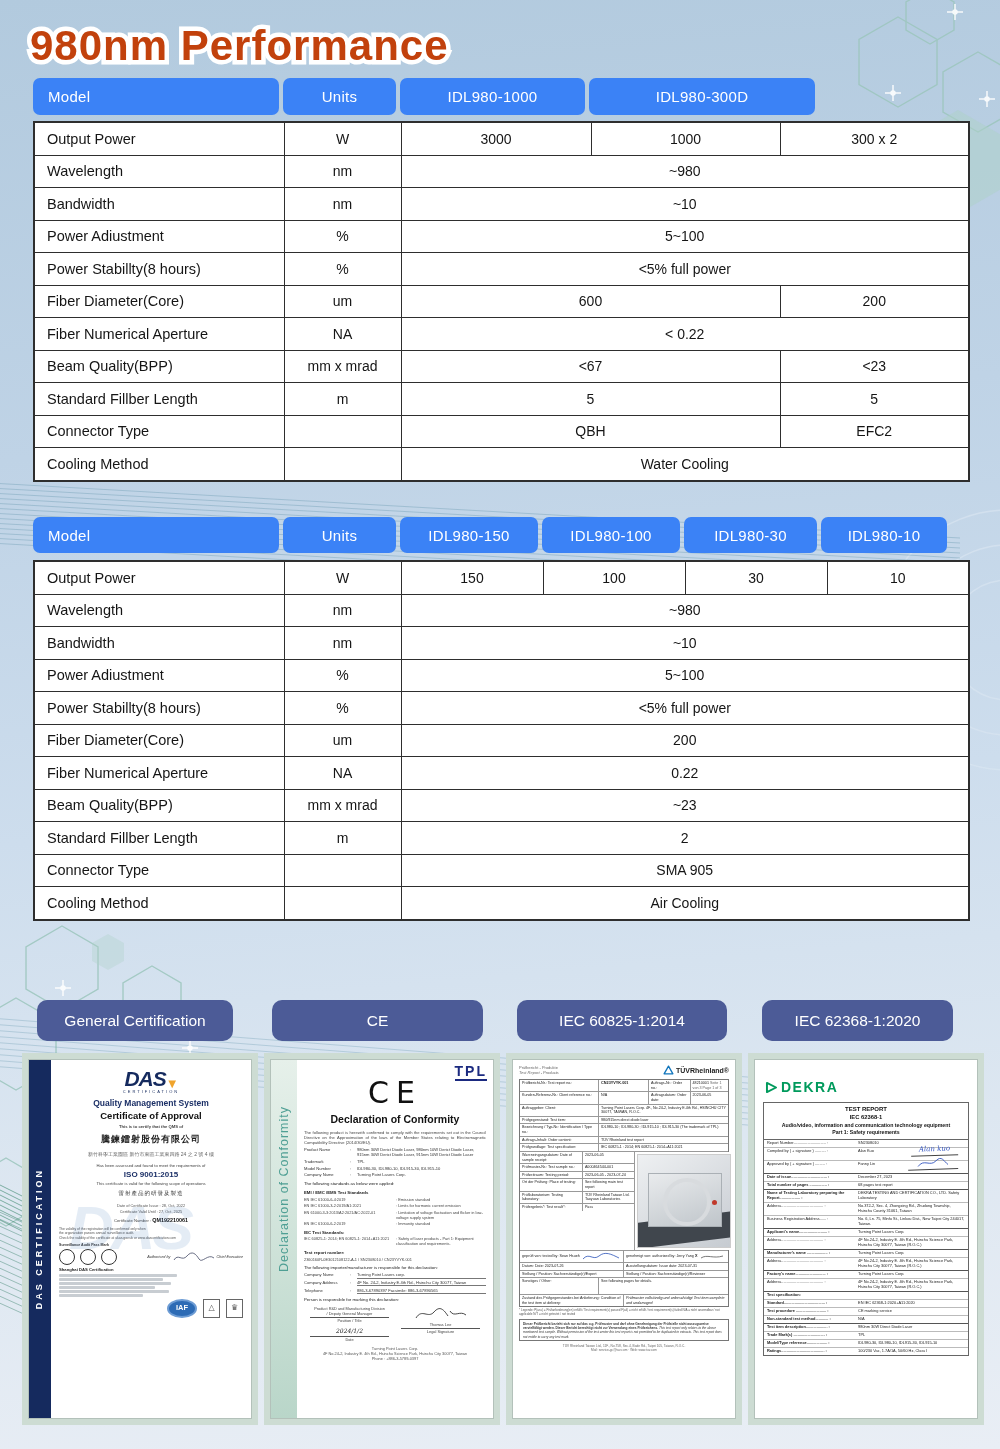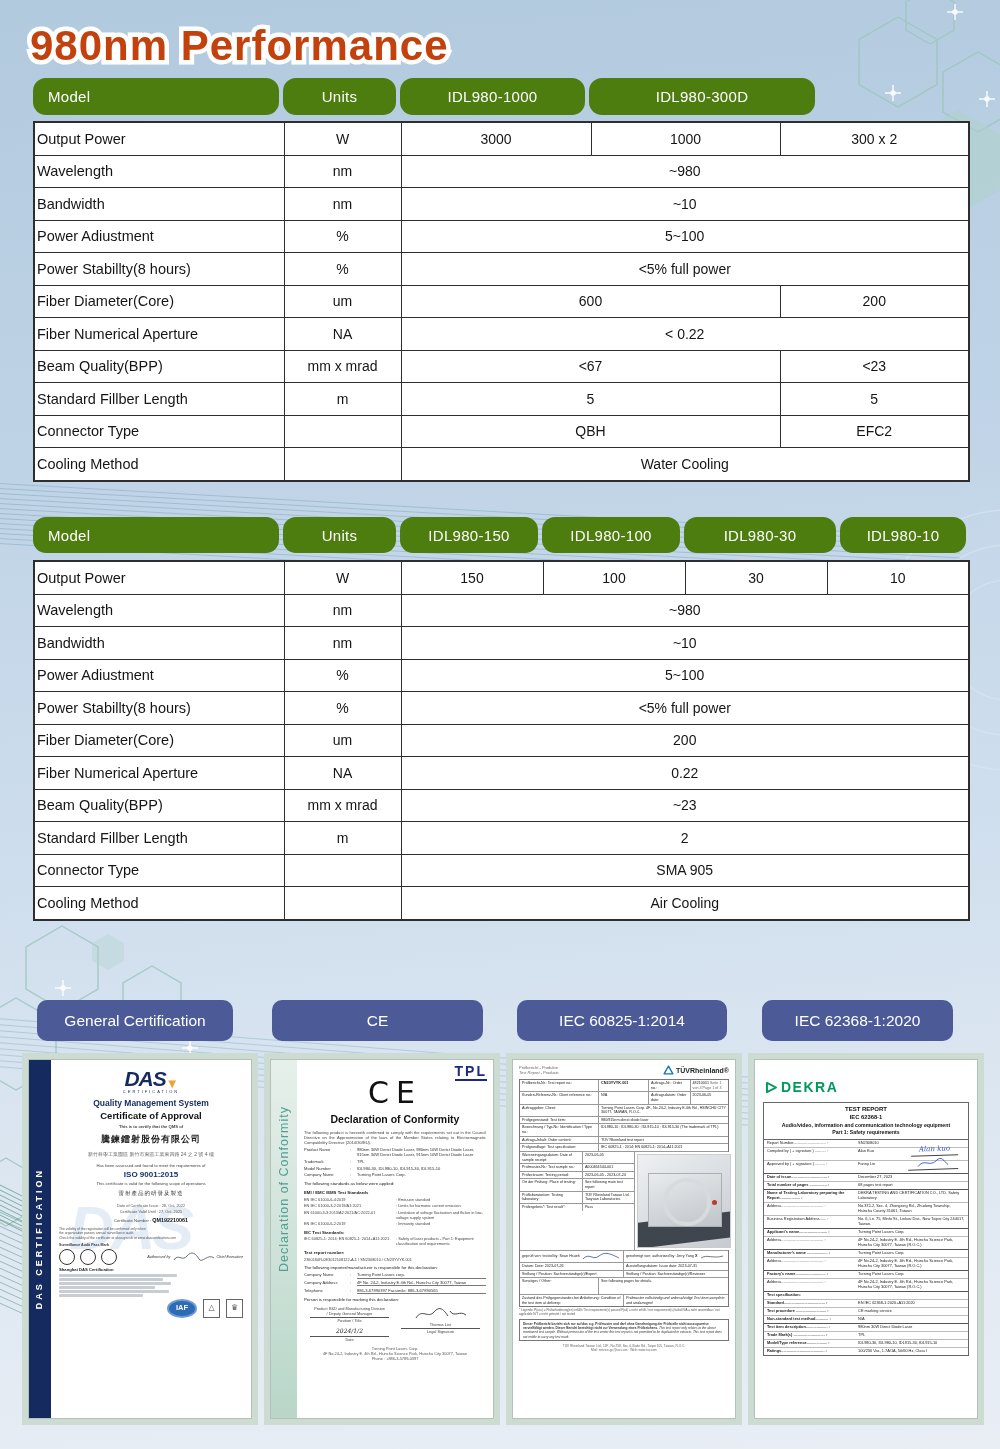--- a/index.html
+++ b/index.html
@@ -21,7 +21,7 @@
   
   .thead{position:absolute;left:33px;display:flex;gap:4px;z-index:1;}
   .pill{
-    background:#4d7c0f;border-radius:13px;color:#fff;
+    background:#3b82f6;border-radius:7px;color:#fff;
     display:flex;align-items:center;justify-content:center;
     font-size:15px;letter-spacing:.3px;box-sizing:border-box;
   }

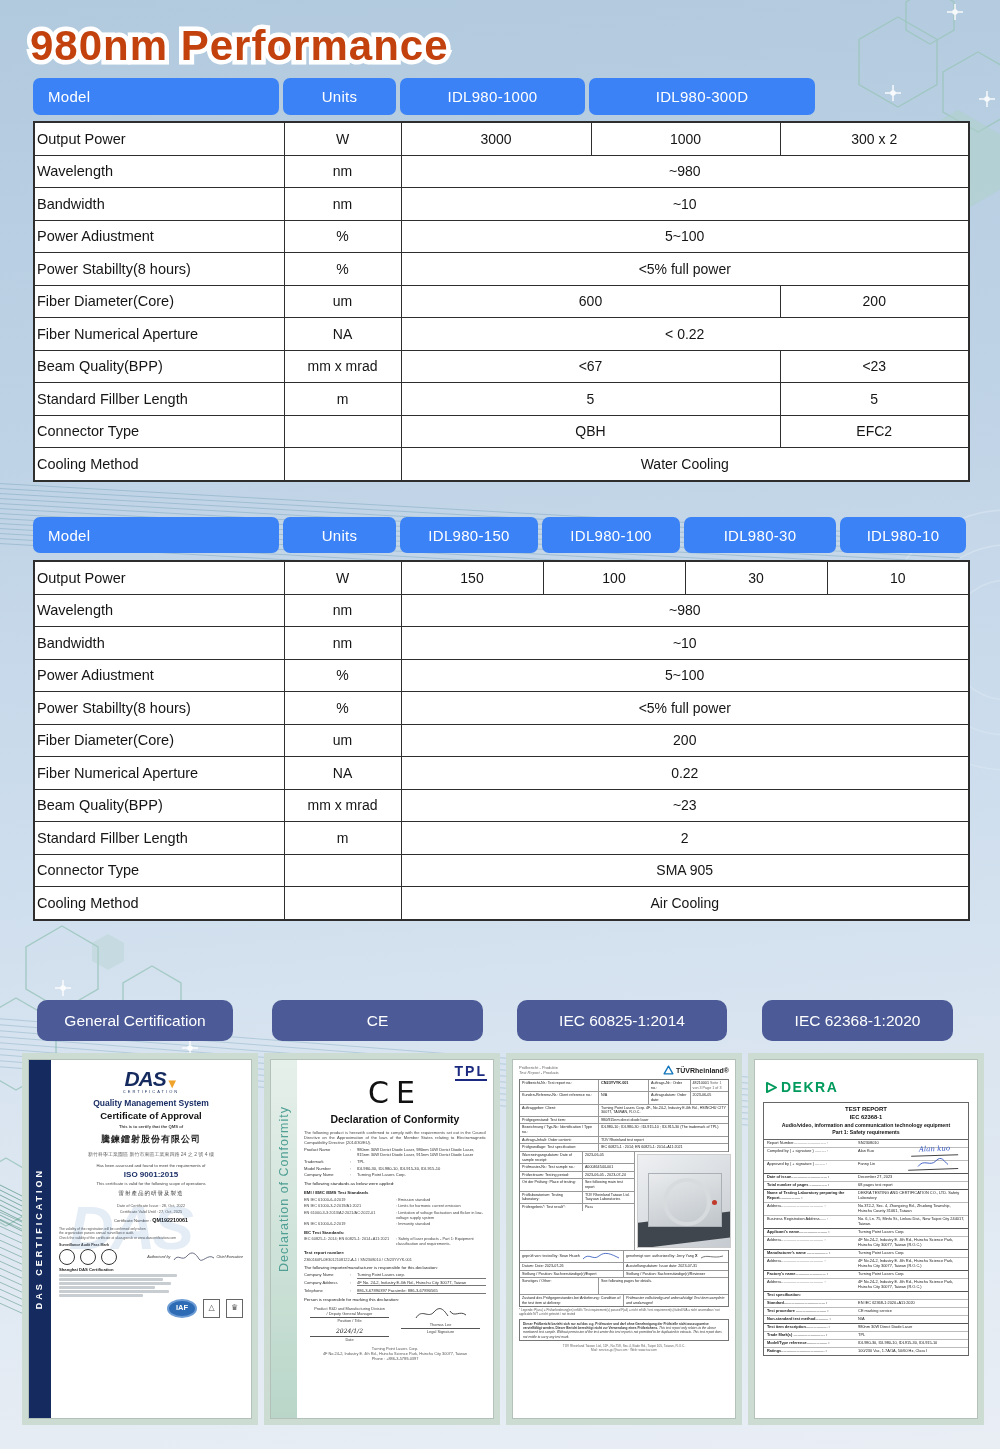--- a/index.html
+++ b/index.html
@@ -36,7 +36,7 @@
     border:1.5px solid #2e2e2e;height:31.5px;font-size:14px;color:#151515;
     text-align:center;background:#fff;padding:0;
   }
-  .spec td.lbl{text-align:left;padding-left:2px;font-size:14.5px;margin-left:24px;}
+  .spec td.lbl{text-align:left;padding-left:12px;font-size:14.5px;margin-left:24px;}
   
   .badge{
     position:absolute;top:1000px;height:41px;z-index:1;

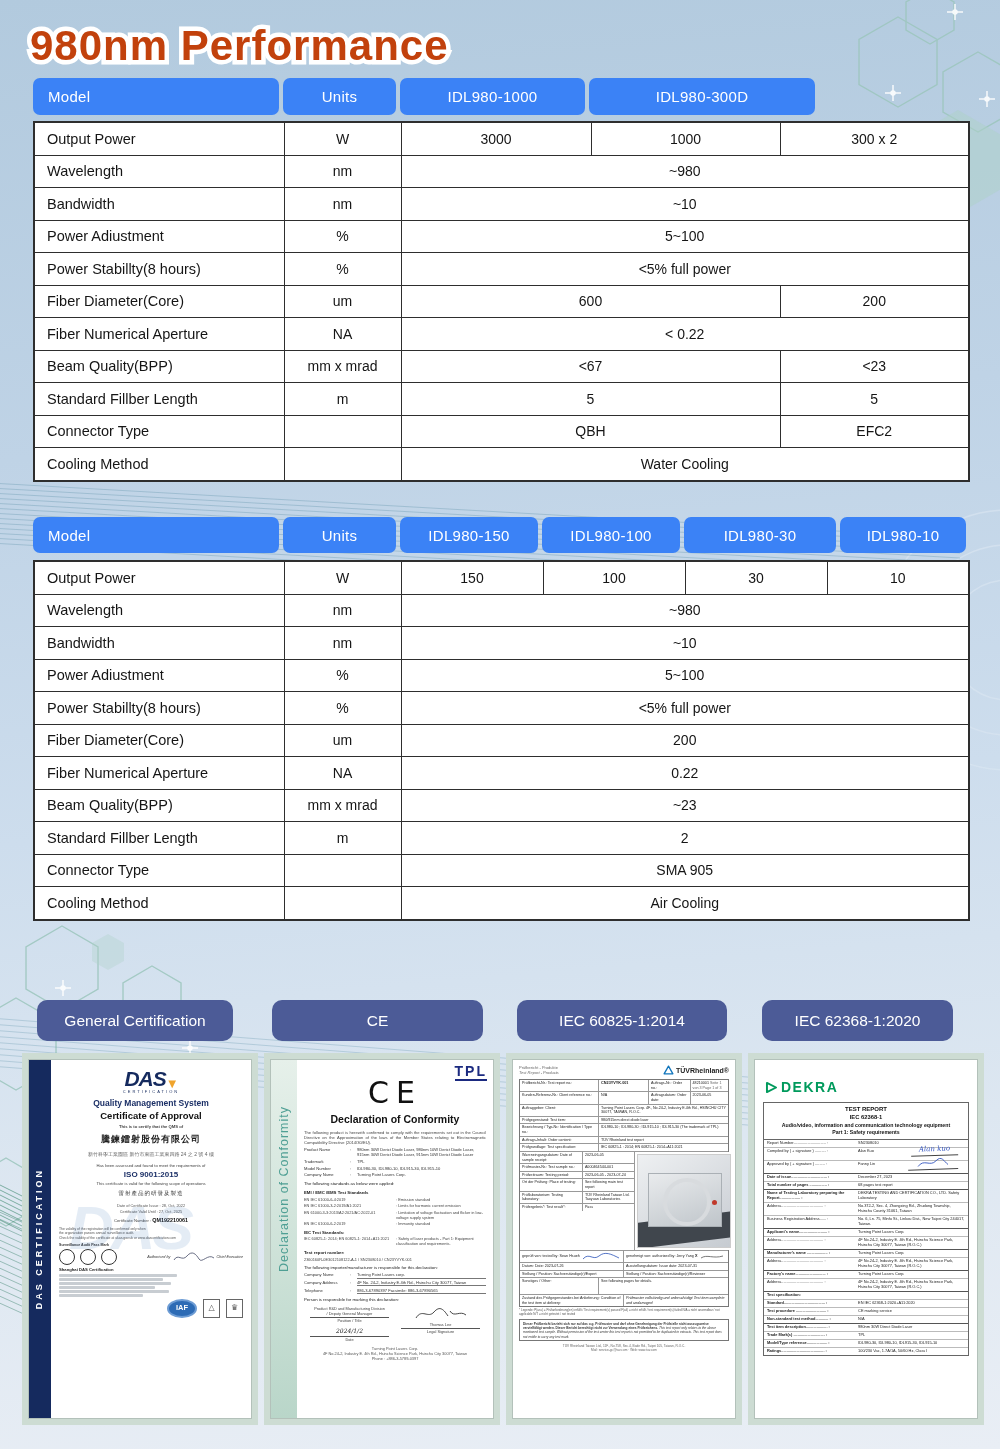--- a/index.html
+++ b/index.html
@@ -291,7 +291,7 @@
   <div class="pill" style="width:113px;height:36px;">Units</div>
   <div class="pill" style="width:138px;height:36px;">IDL980-150</div>
   <div class="pill" style="width:138px;height:36px;">IDL980-100</div>
-  <div class="pill" style="width:152px;height:36px;">IDL980-30</div>
+  <div class="pill" style="width:133px;height:36px;">IDL980-30</div>
   <div class="pill" style="width:126px;height:36px;">IDL980-10</div>
 </div>
 

